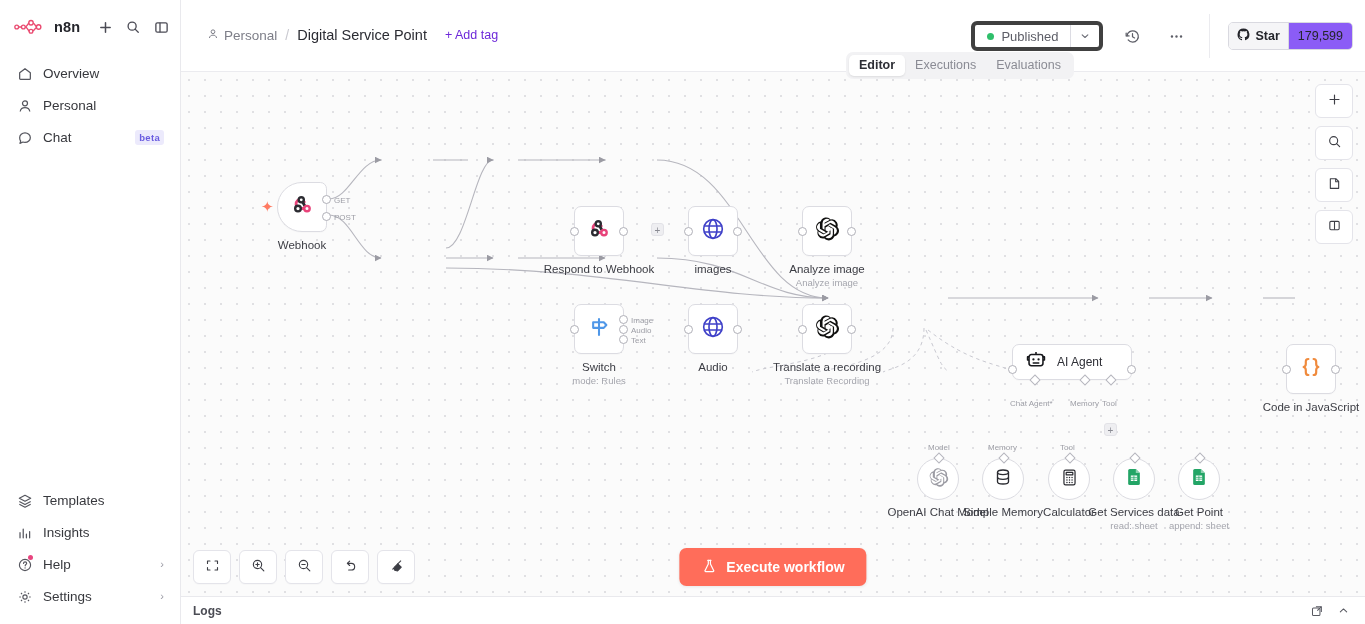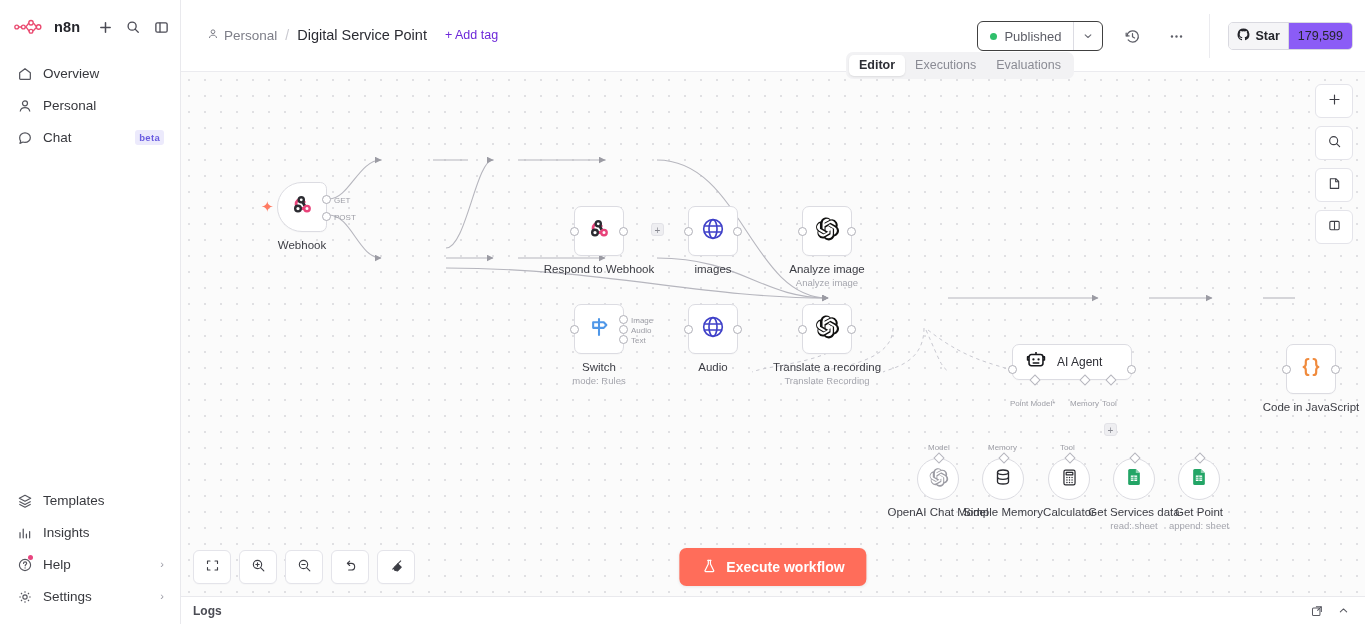--- a/index.html
+++ b/index.html
@@ -94,7 +94,7 @@
   }
   .pub-group {
     display: flex; align-items: stretch; height: 30px;
-    border: 1px solid #404040; border-radius: 6px; overflow: hidden; background: #fff;
+    border: 4px solid #404040; border-radius: 6px; overflow: hidden; background: #fff;
   }
   .pub-main {
     display: flex; align-items: center; gap: 7px; padding: 0 12px;

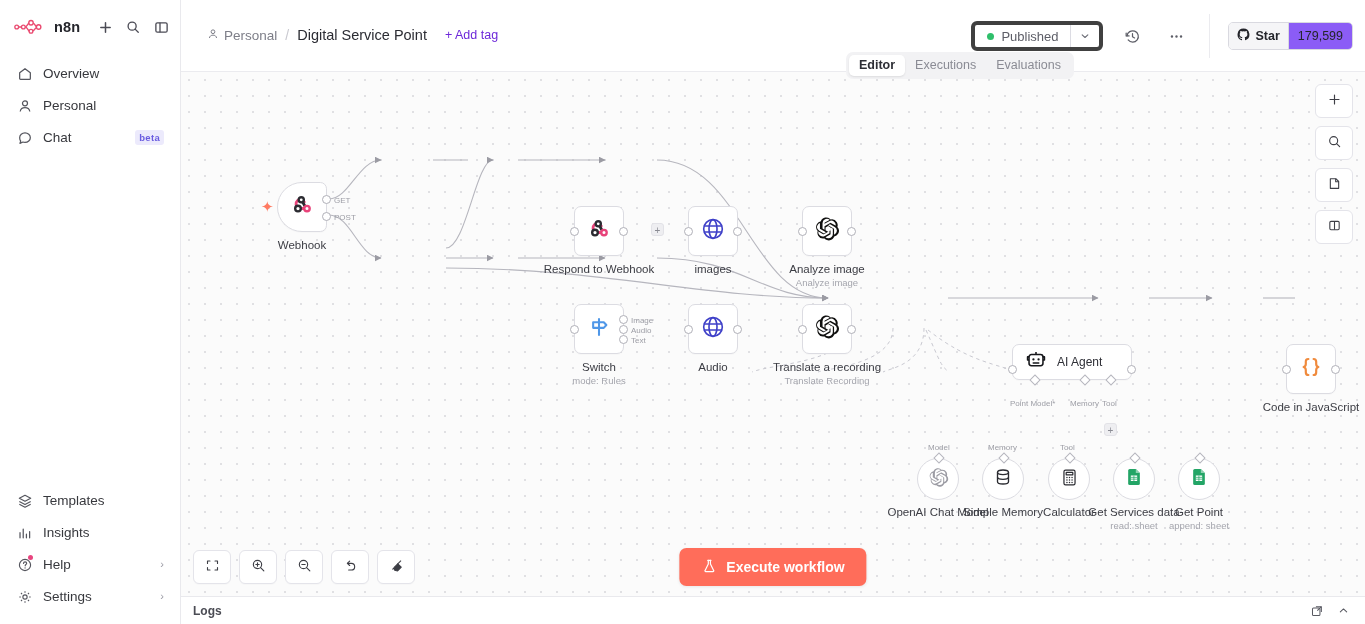--- a/index.html
+++ b/index.html
@@ -588,7 +588,7 @@
           <div class="port" style="right:-5px; top:20px;"></div>
 
           <div class="diamond" style="left:18px; bottom:-5px;"></div>
-          <span class="diamond-label" style="left:-3px; top:54px;">Point Model*</span>
+          <span class="diamond-label" style="left:-3px; top:54px;">Chat Agent*</span>
           <div class="diamond" style="left:68px; bottom:-5px;"></div>
           <span class="diamond-label" style="left:57px; top:54px;">Memory</span>
           <div class="diamond" style="left:94px; bottom:-5px;"></div>

